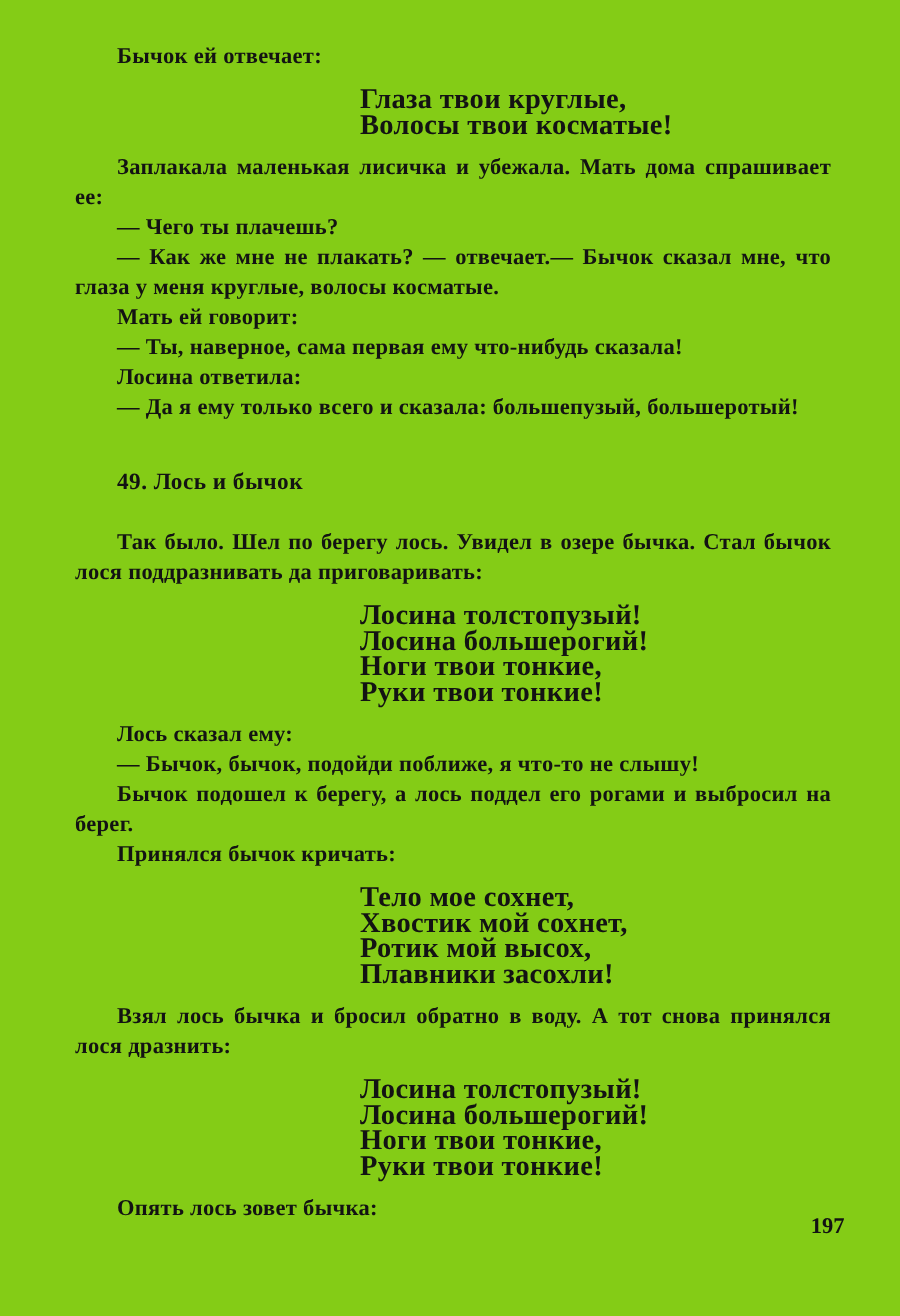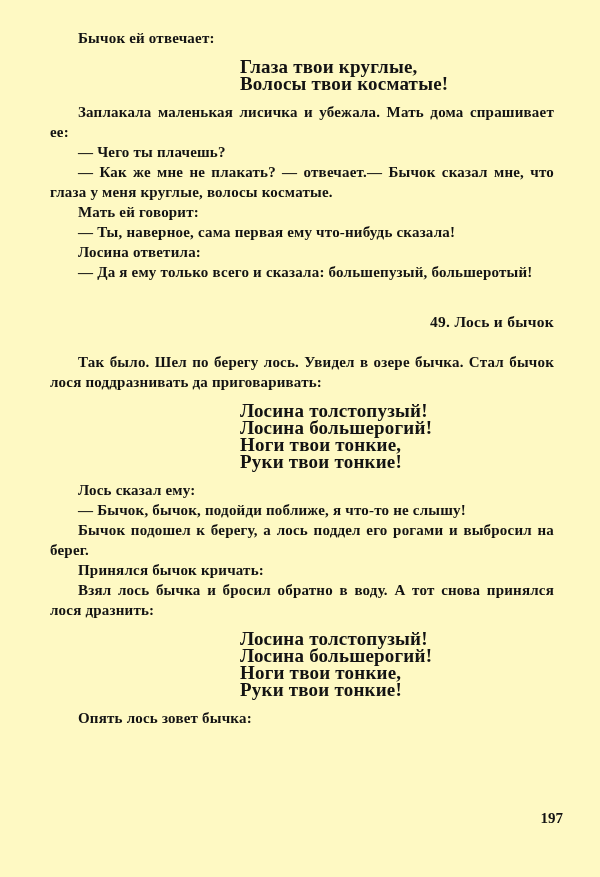--- a/index.html
+++ b/index.html
@@ -17,7 +17,7 @@
     box-sizing: border-box;
     width: 600px;
     height: 877px;
-    background: #fef9c3;
+    background: #84cc16;
     padding: 28px 46px 0 50px;
     font-family: "Liberation Serif", "DejaVu Serif", serif;
     color: #131313;

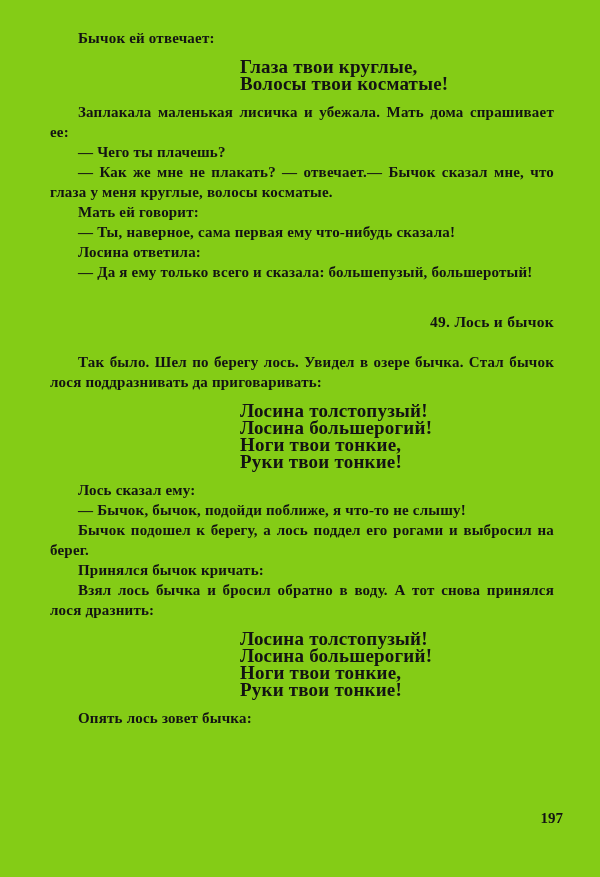--- a/index.html
+++ b/index.html
@@ -47,7 +47,6 @@
     text-indent: 28px;
     font-weight: bold;
     letter-spacing: 0.3px;
-    text-align: right;
   }
   .page-number {
     position: absolute;

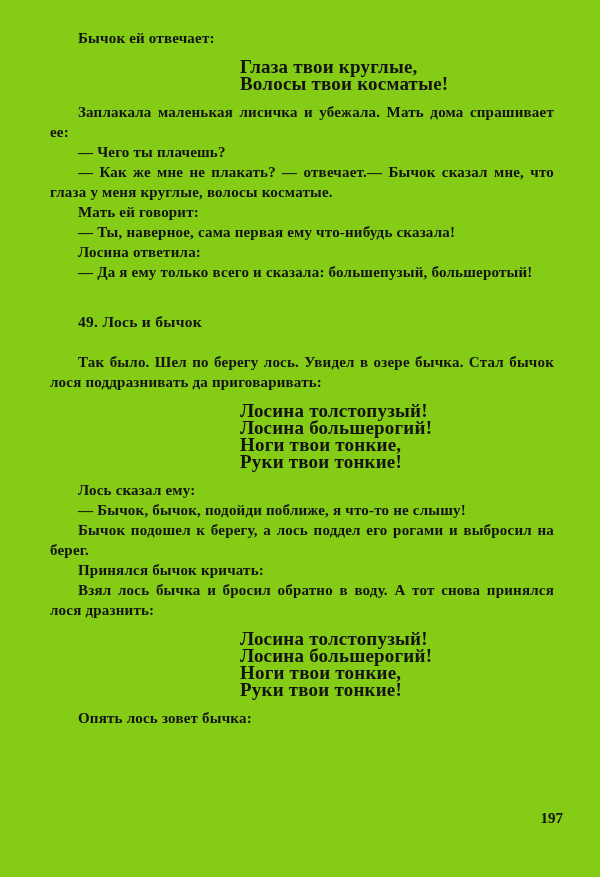--- a/index.html
+++ b/index.html
@@ -92,6 +92,12 @@
   <p class="para">Бычок подошел к берегу, а лось поддел его рогами и выбросил на берег.</p>
   <p class="para">Принялся бычок кричать:</p>
 
+  <div class="verse">
+    <div class="verse-line">Тело мое сохнет,</div>
+    <div class="verse-line">Хвостик мой сохнет,</div>
+    <div class="verse-line">Ротик мой высох,</div>
+    <div class="verse-line">Плавники засохли!</div>
+  </div>
 
   <p class="para">Взял лось бычка и бросил обратно в воду. А тот снова принялся лося дразнить:</p>
 

